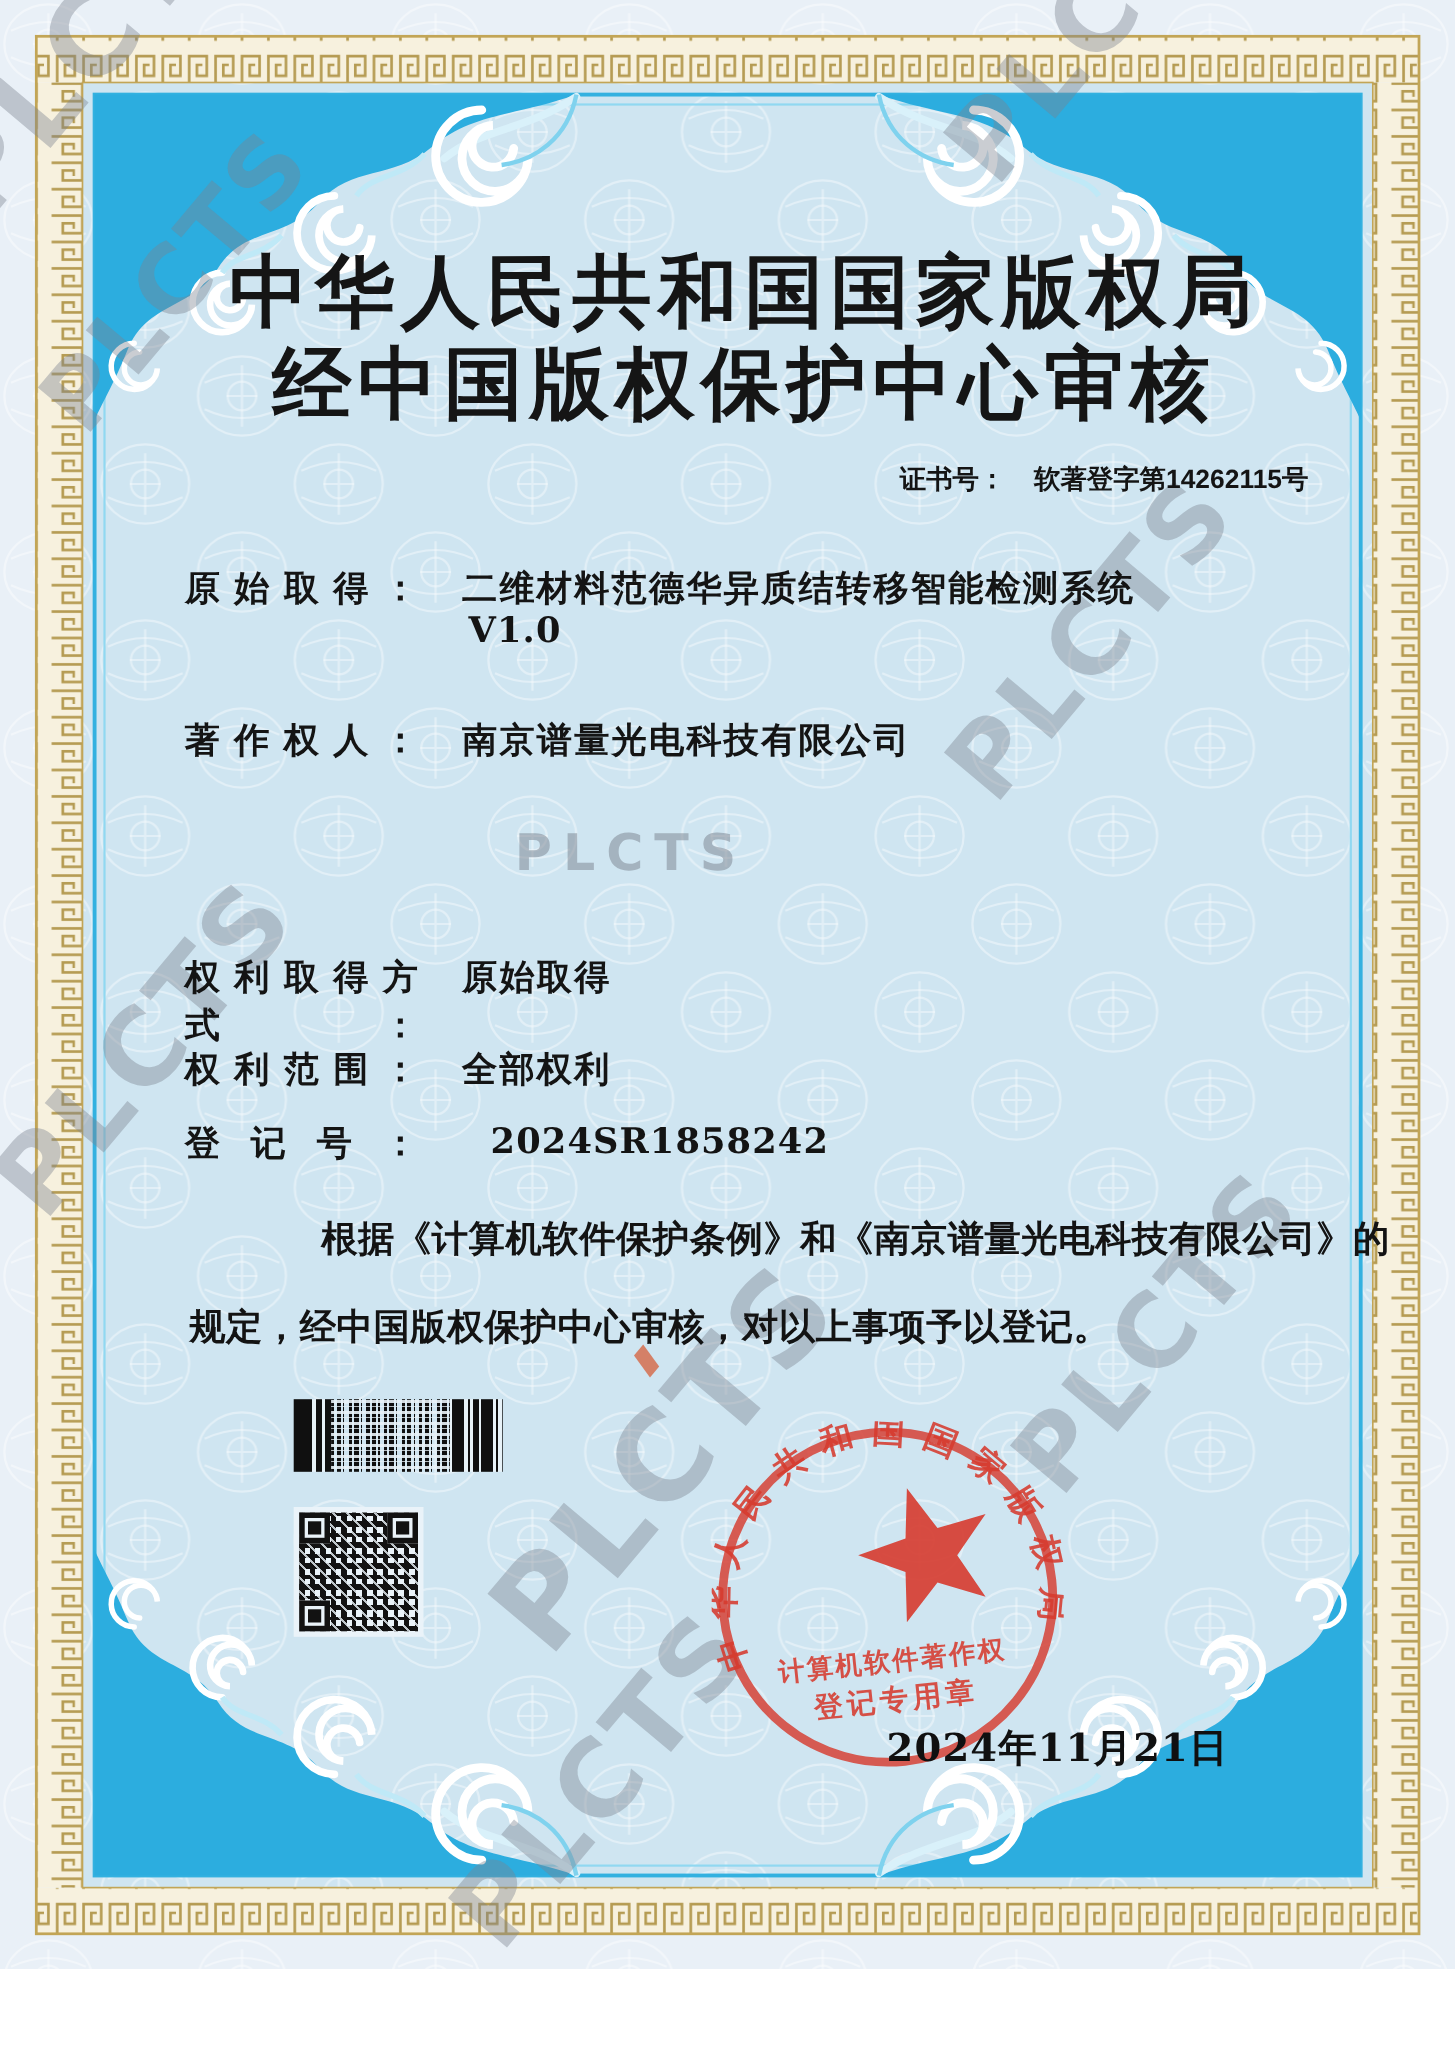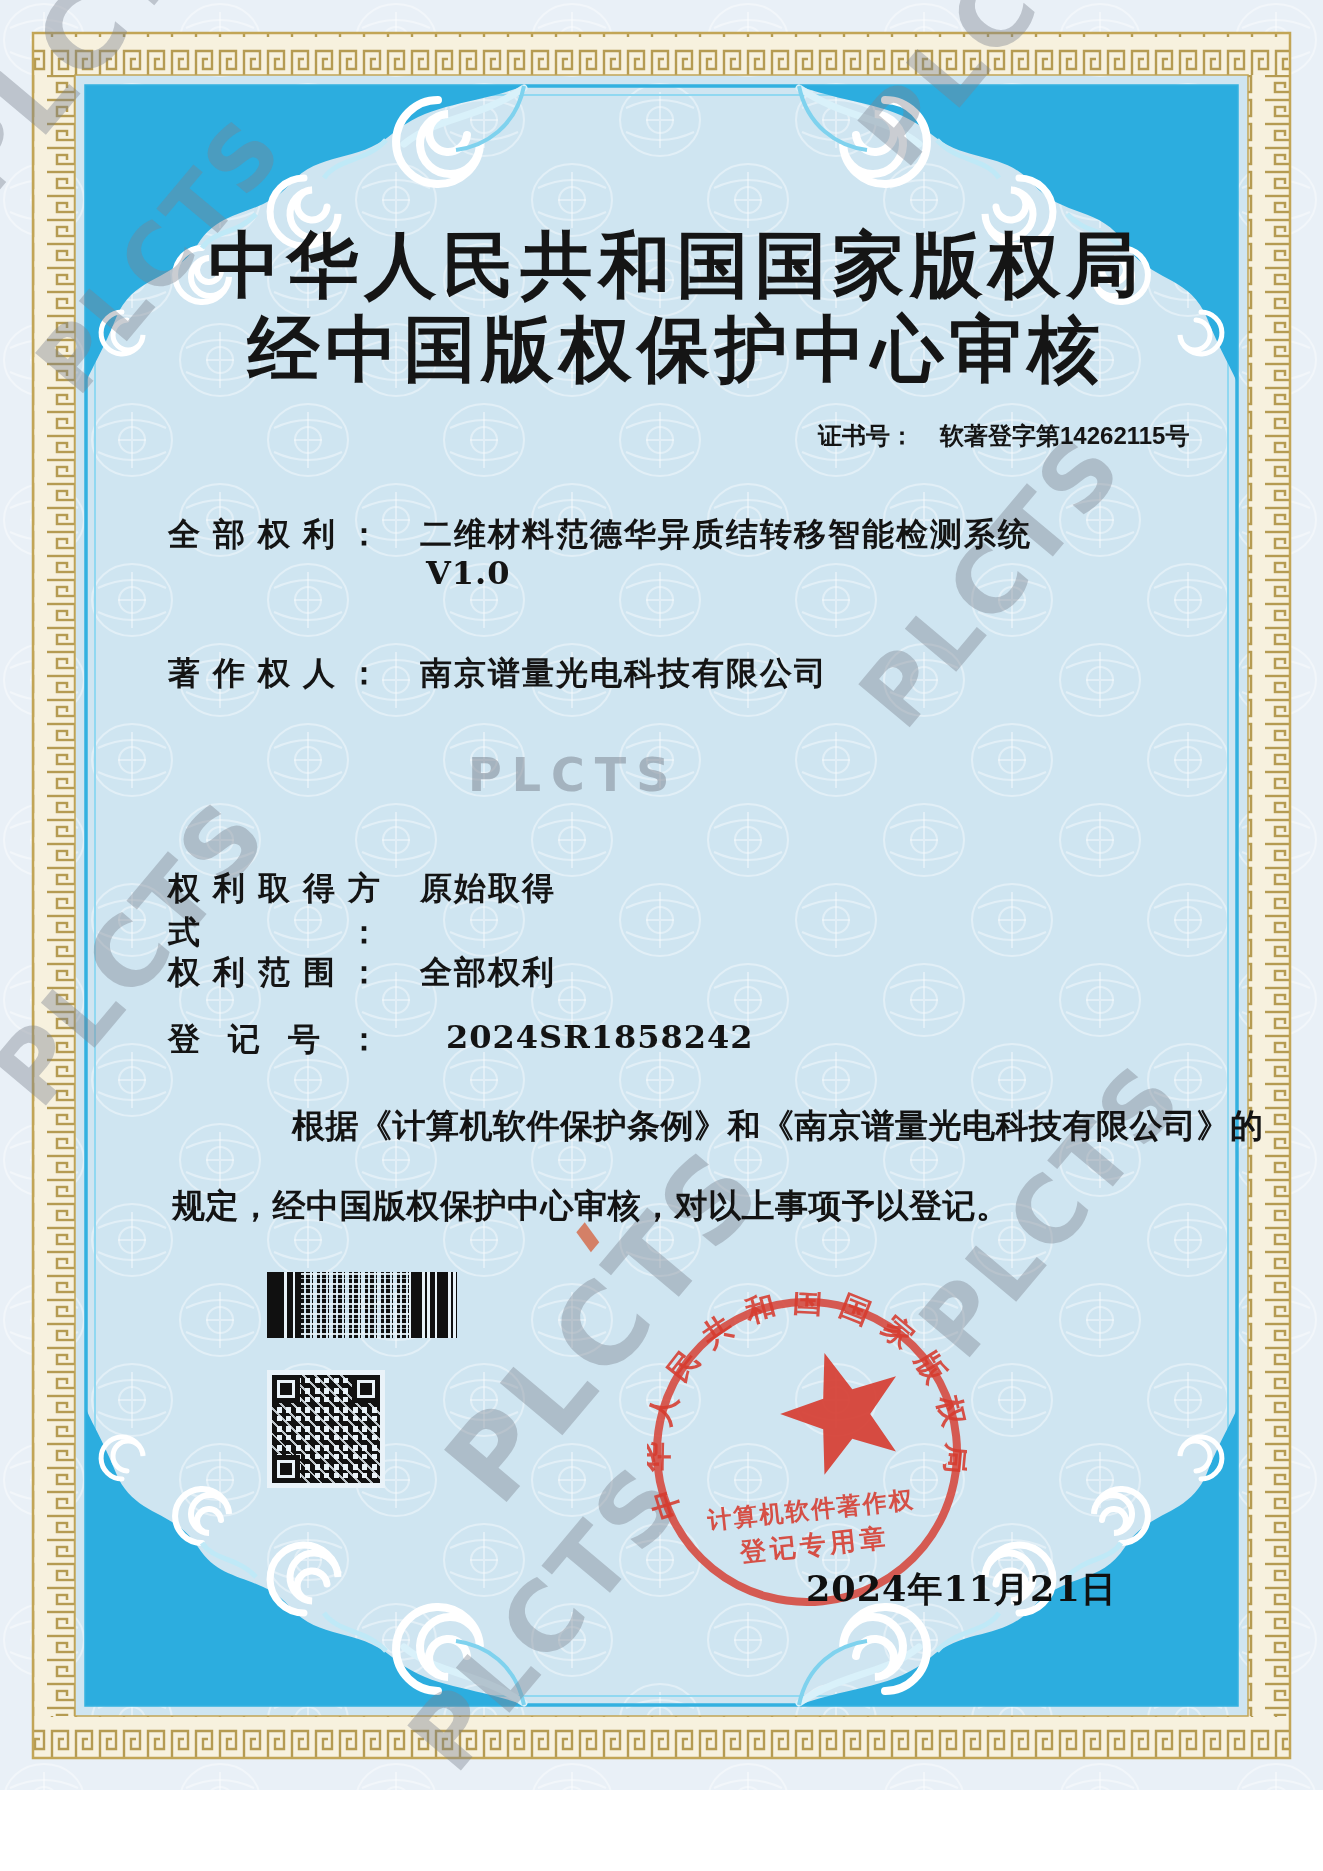--- a/index.html
+++ b/index.html
@@ -151,7 +151,7 @@
   </div>
 
   <div class="txt row" style="top:513px;">
-    <span class="f-label">全部权利：</span>
+    <span class="f-label">原始取得：</span>
     <span class="f-value">二维材料范德华异质结转移智能检测系统</span>
   </div>
   <div class="txt f-value serifv" style="left:400px;top:554px;">V1.0</div>

